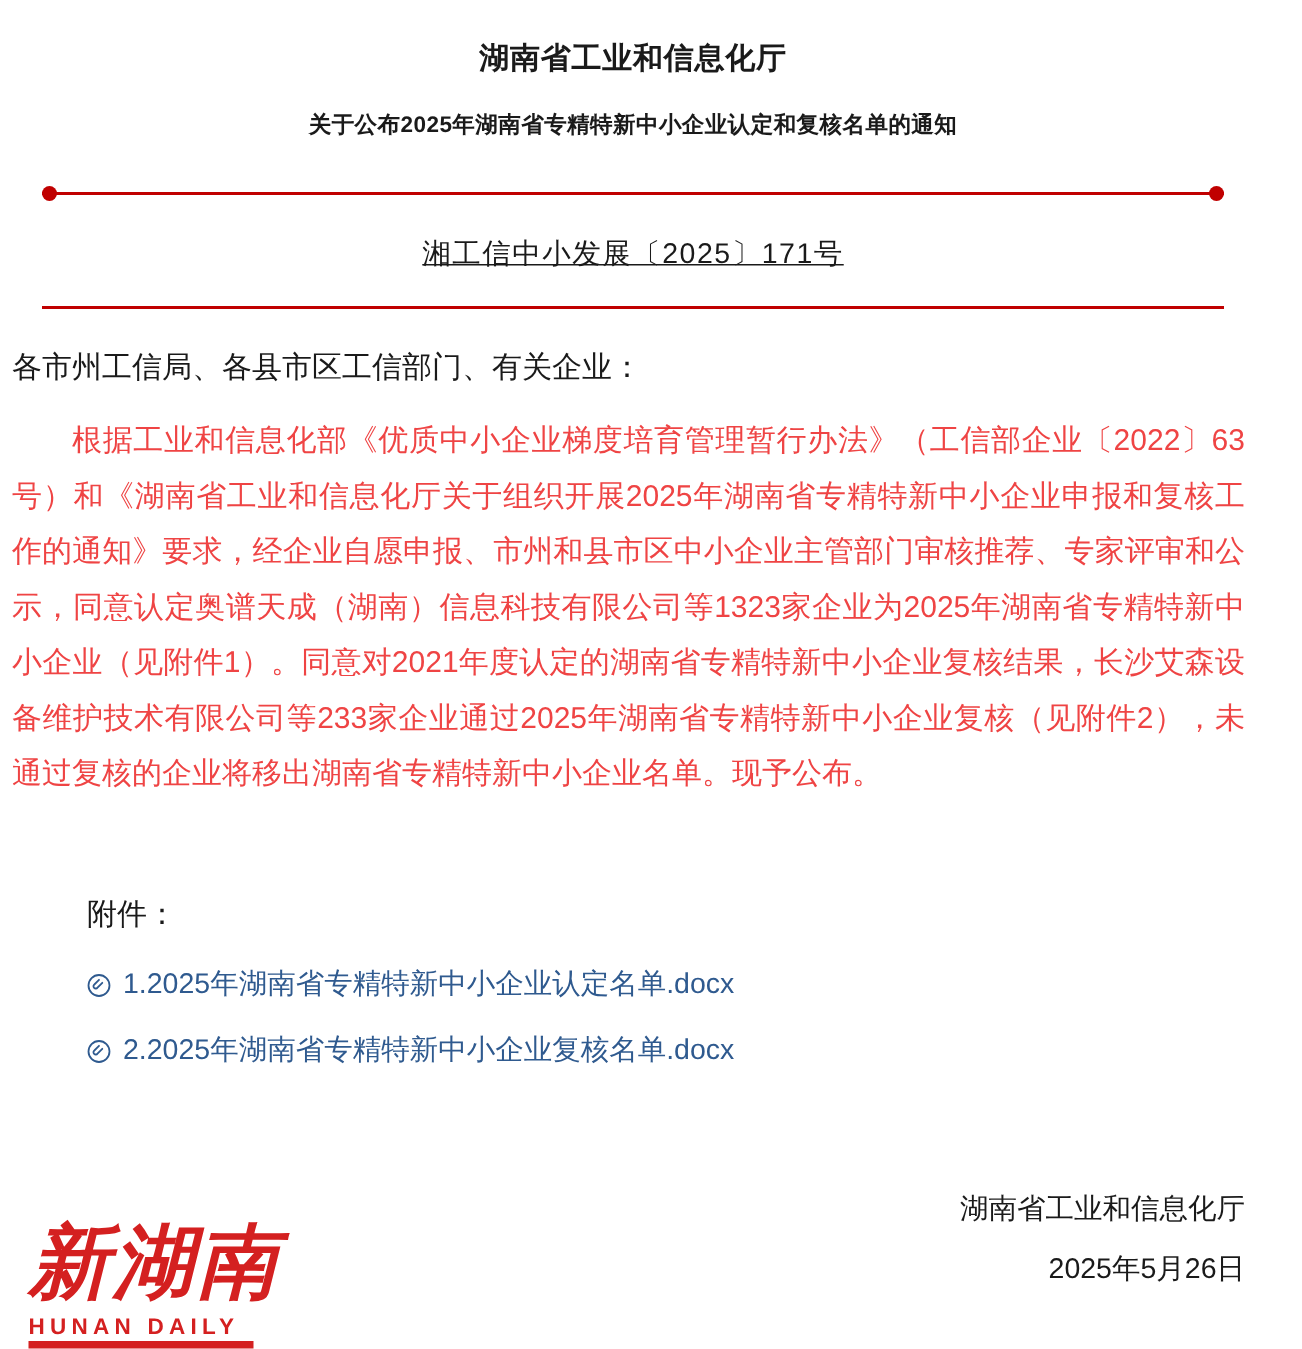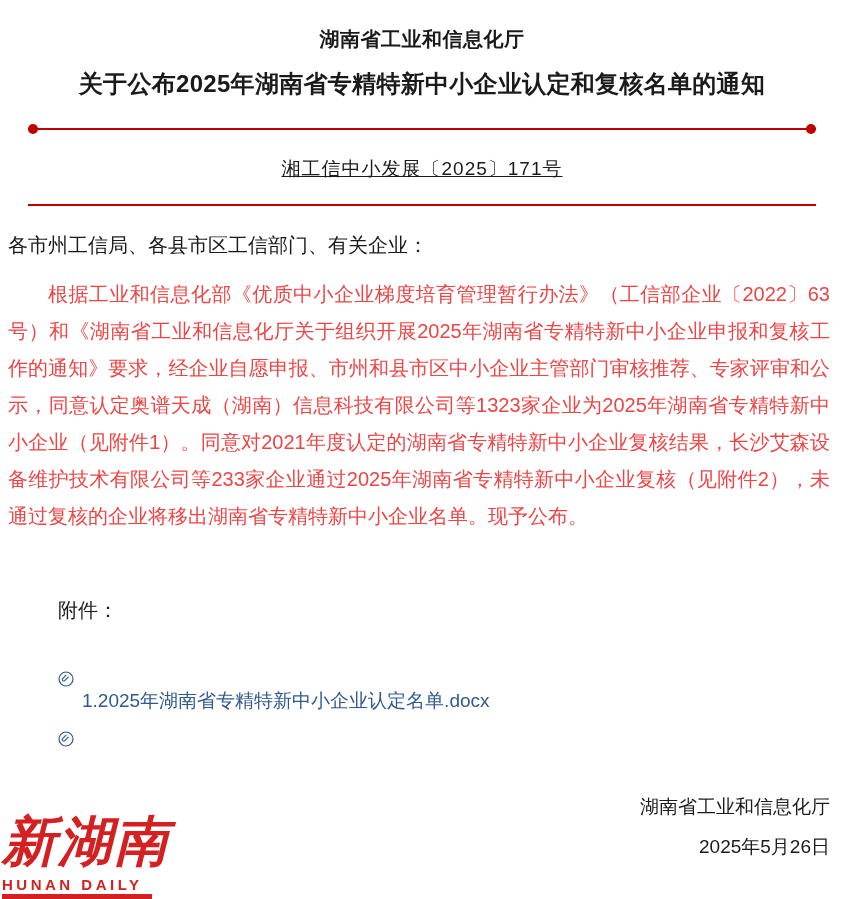--- a/index.html
+++ b/index.html
@@ -35,7 +35,7 @@
     line-height: 34px;
   }
   .doc-title {
-    font-size: 24px;
+    font-size: 15px;
     font-weight: bold;
     color: #1a1a1a;
     letter-spacing: 0.3px;

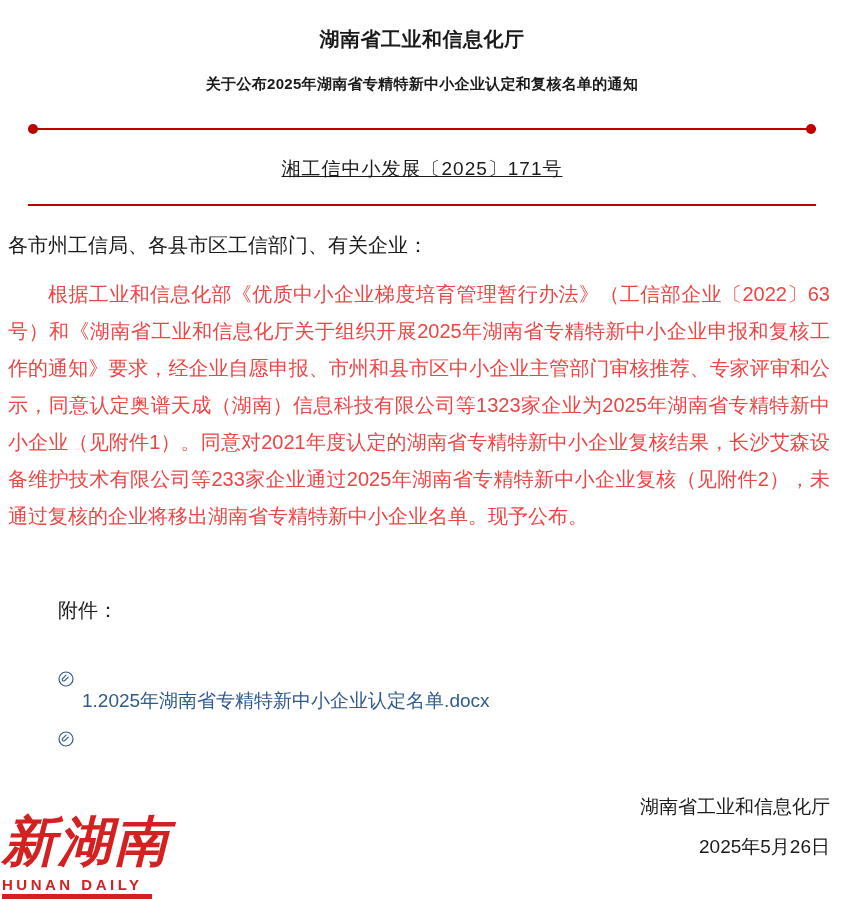--- a/index.html
+++ b/index.html
@@ -132,7 +132,6 @@
     color: #2f5a8f;
     text-decoration: none;
     line-height: 28px;
-    margin-top: 44px;
   }
 
   

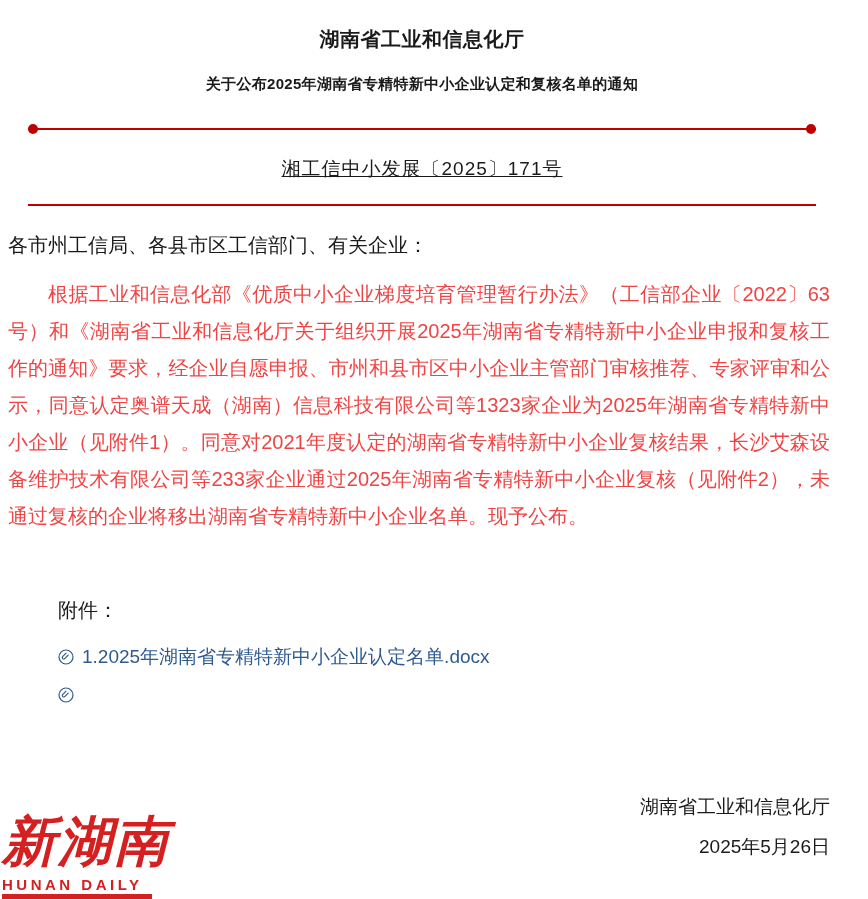--- a/index.html
+++ b/index.html
@@ -227,6 +227,7 @@
             <path d="M10.2 6.2 L7.0 9.4 a1.5 1.5 0 1 1 -2.1 -2.1 L8.0 4.2" fill="none" stroke="#2f5a8f" stroke-width="1.2" stroke-linecap="round"></path>
           </svg>
         </span>
+        <a class="attach-link" href="#">2.2025年湖南省专精特新中小企业复核名单.docx</a>
       </div>
     </div>
   </div>

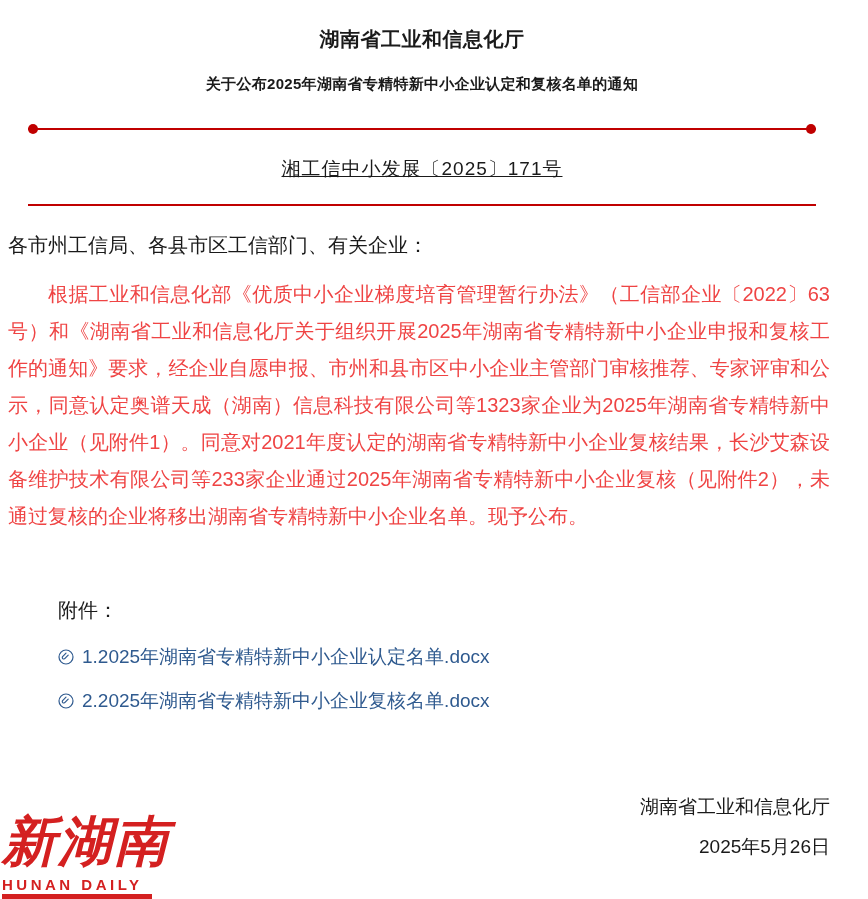--- a/index.html
+++ b/index.html
@@ -153,7 +153,7 @@
   }
   .logo {
     position: absolute;
-    left: 2px;
+    left: 19px;
     bottom: 6px;
     width: 210px;
   }

